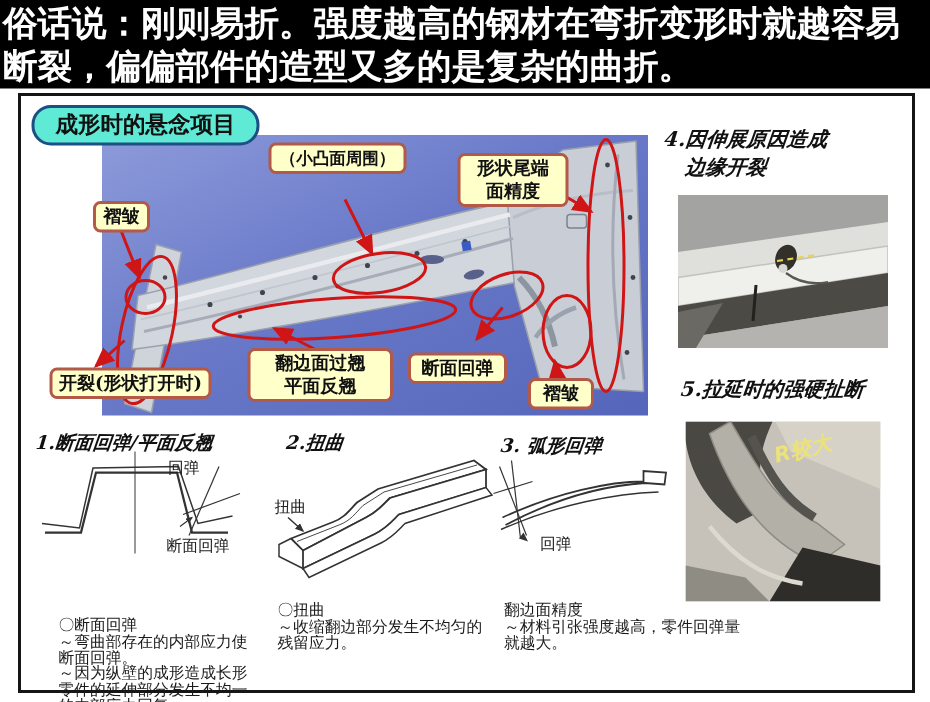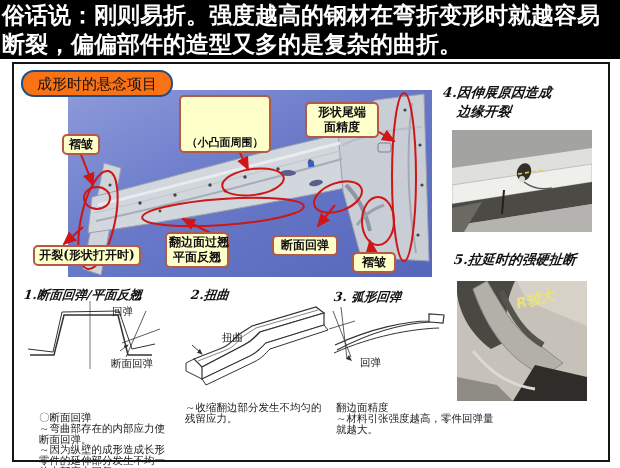--- a/index.html
+++ b/index.html
@@ -13,7 +13,7 @@
   .frame{position:absolute;left:12px;top:62px;width:594px;height:396px;border:2px solid #151515;background:#fff;}
   
   .bubble{position:absolute;left:21px;top:70px;width:148px;height:23px;border:2px solid #1d4f85;
-          border-radius:13px;background:#f97316;color:#111;font-weight:normal;font-size:15px;
+          border-radius:13px;background:#5eead4;color:#111;font-weight:bold;font-size:15px;
           line-height:23px;text-align:center;z-index:5;}
   
   .lbl{position:absolute;background:#ffffc9;border:2px solid #b35948;border-radius:5px;

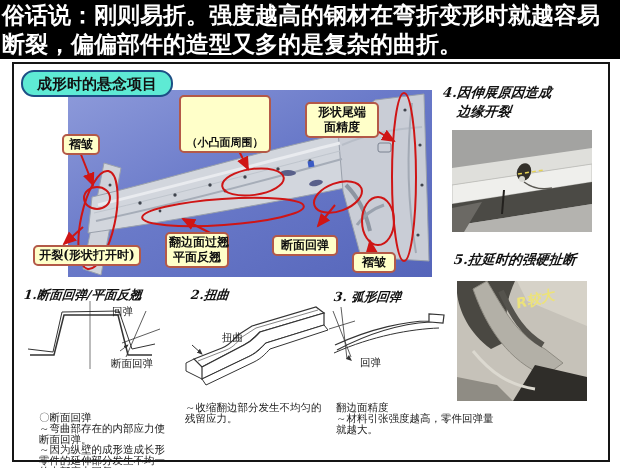--- a/index.html
+++ b/index.html
@@ -20,7 +20,7 @@
        color:#111;font-weight:bold;font-size:12px;line-height:15px;text-align:center;
        padding:1px 2px;box-sizing:border-box;z-index:6;white-space:nowrap;
        font-family:"DejaVu Serif","Liberation Serif",serif;}
-  .lbl .l2{font-size:11px;margin-top:37px;}
+  .lbl .l2{font-size:11px;}
   .main-svg{position:absolute;left:20px;top:85px;z-index:2;}
   .ph-svg{position:absolute;z-index:2;}
   

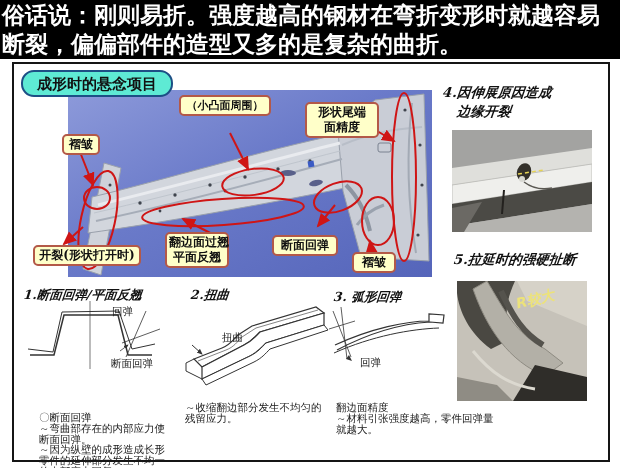--- a/index.html
+++ b/index.html
@@ -136,7 +136,7 @@
   <div class="lbl" style="left:33px;top:245px;width:108px;">
     <span>开裂(形状打开时)</span>
   </div>
-  <div class="lbl" style="left:165px;top:232px;width:64px;">
+  <div class="lbl" style="left:165px;top:232px;width:97px;">
     <div>翻边面过翘</div>
     <div>平面反翘</div>
   </div>

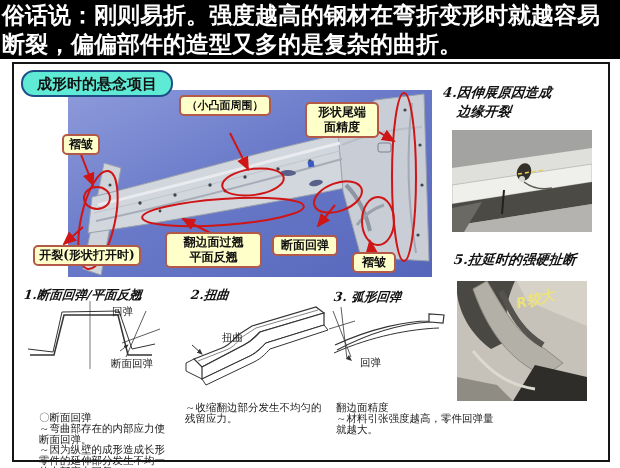--- a/index.html
+++ b/index.html
@@ -204,7 +204,7 @@
     <path d="M16,64 L44,53 C52,50 55,45 60,40 L74,31 L136,13" fill="none" stroke="#333" stroke-width="0.6"></path>
     <path d="M10,48 L20,57" stroke="#333" stroke-width="1" fill="none" marker-end="url(#ahb)"></path>
   </svg>
-  <div class="diag-lbl" style="left:183px;top:331px;margin-left:39px;">扭曲</div>
+  <div class="diag-lbl" style="left:183px;top:331px;">扭曲</div>
   <div class="bodytext" style="left:185px;top:402px;width:140px;">
     <div>～收缩翻边部分发生不均匀的残留应力。</div>
   </div>

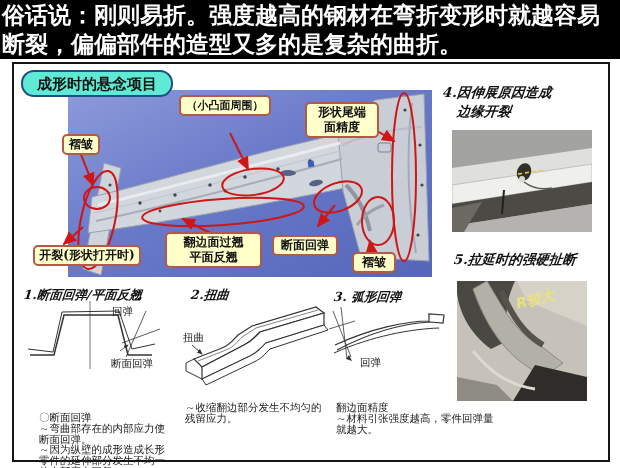--- a/index.html
+++ b/index.html
@@ -206,6 +206,7 @@
   </svg>
   <div class="diag-lbl" style="left:183px;top:331px;">扭曲</div>
   <div class="bodytext" style="left:185px;top:402px;width:140px;">
+    <div>〇扭曲</div>
     <div>～收缩翻边部分发生不均匀的残留应力。</div>
   </div>
 

